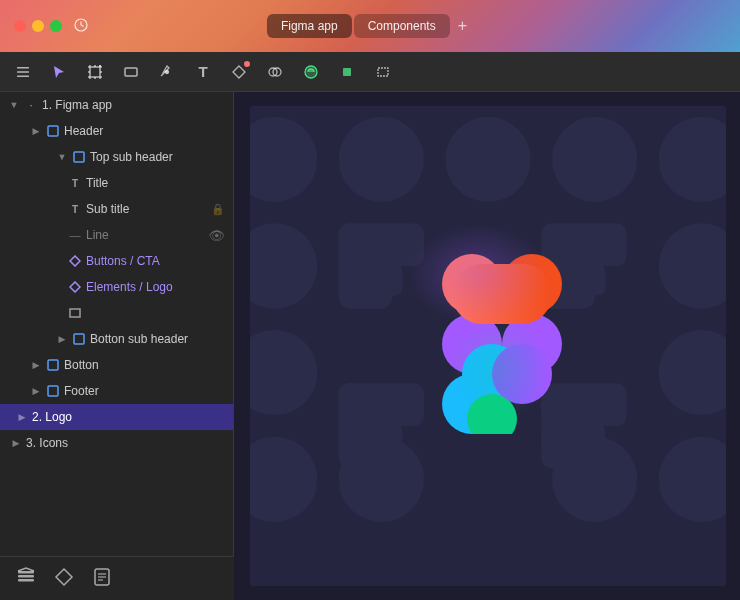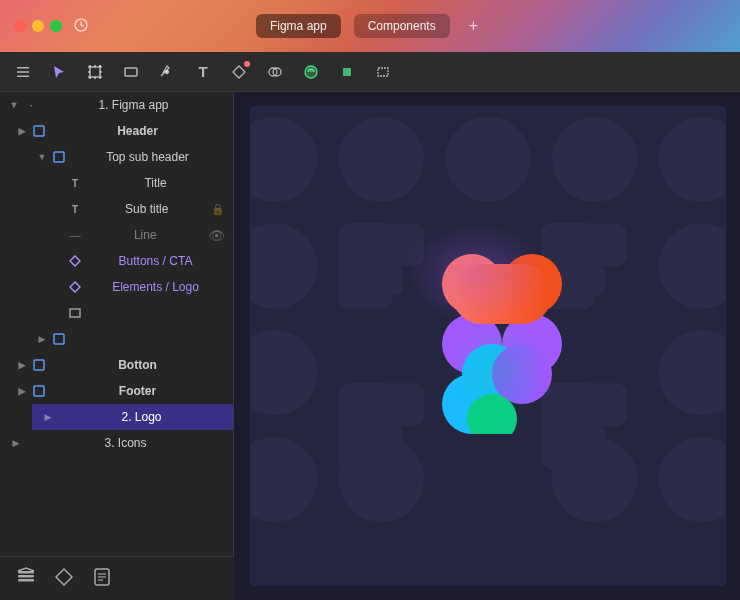--- a/index.html
+++ b/index.html
@@ -42,7 +42,7 @@
     .title-bar-tabs {
       display: flex;
       align-items: center;
-      gap: 13px;
+      gap: 2px;
       position: absolute;
       left: 50%;
       transform: translateX(-50%);

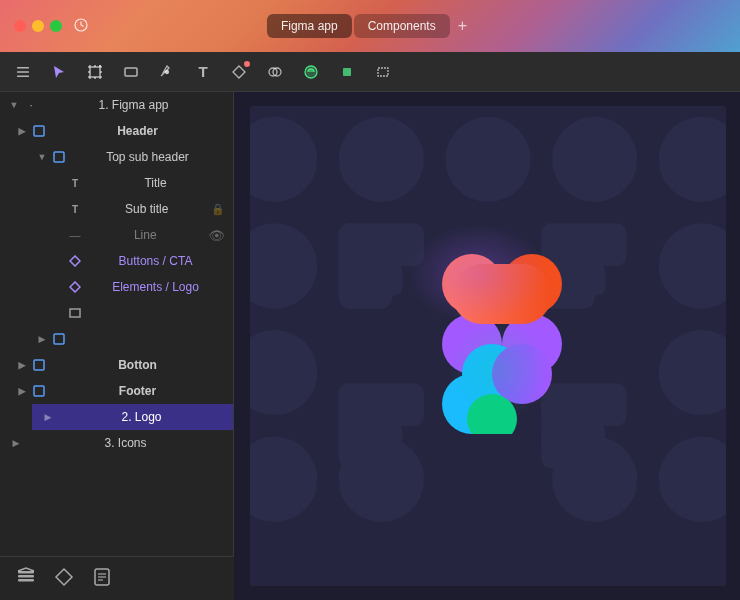--- a/index.html
+++ b/index.html
@@ -158,7 +158,6 @@
       overflow: hidden;
       text-overflow: ellipsis;
       white-space: nowrap;
-      text-align: center;
     }
     .layer-suffix {
       color: rgba(255,255,255,0.3);

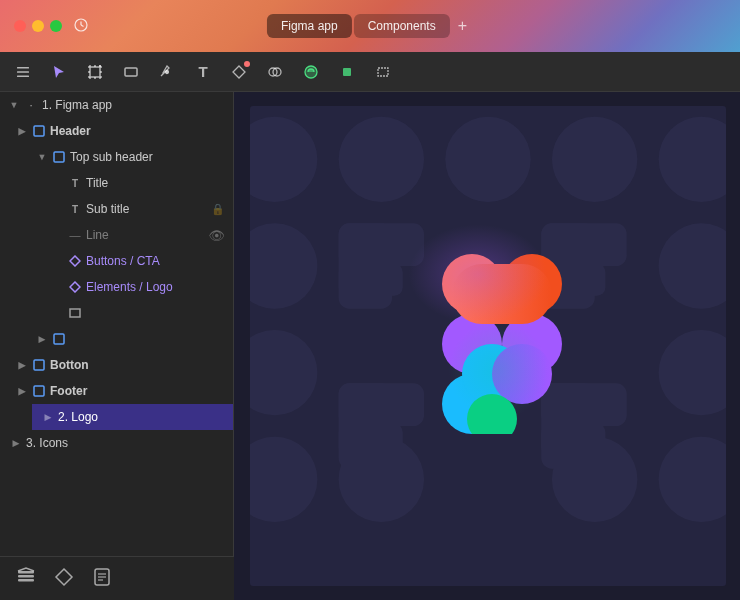--- a/index.html
+++ b/index.html
@@ -165,7 +165,7 @@
       margin-left: auto;
     }
 
-    .indent-1 { padding-left: 16px; font-weight: bold; }
+    .indent-1 { padding-left: 30px; }
     .indent-2 { padding-left: 36px; }
     .indent-3 { padding-left: 52px; }
 

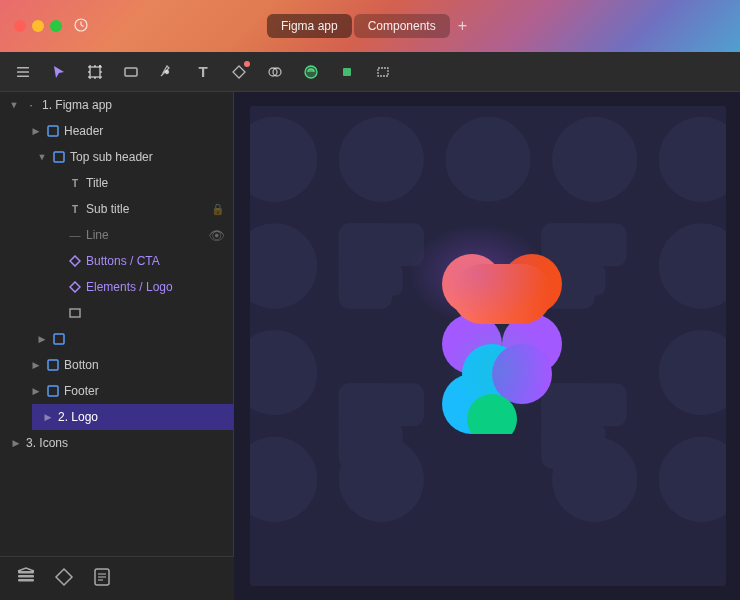--- a/index.html
+++ b/index.html
@@ -166,7 +166,7 @@
     }
 
     .indent-1 { padding-left: 30px; }
-    .indent-2 { padding-left: 36px; }
+    .indent-2 { padding-left: 56px; }
     .indent-3 { padding-left: 52px; }
 
     

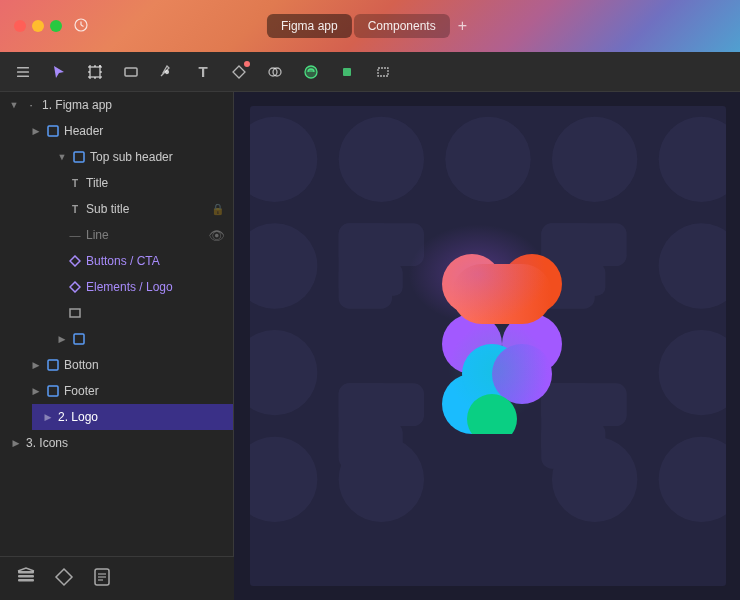--- a/index.html
+++ b/index.html
@@ -360,6 +360,7 @@
             <rect x="1" y="1" width="10" height="10" rx="1" fill="none" stroke="#5b9cf6" stroke-width="1.5"></rect>
           </svg>
       </div>
+      <span class="layer-label">Botton sub header</span>
     </div>
 
     <div class="layer-item indent-1">

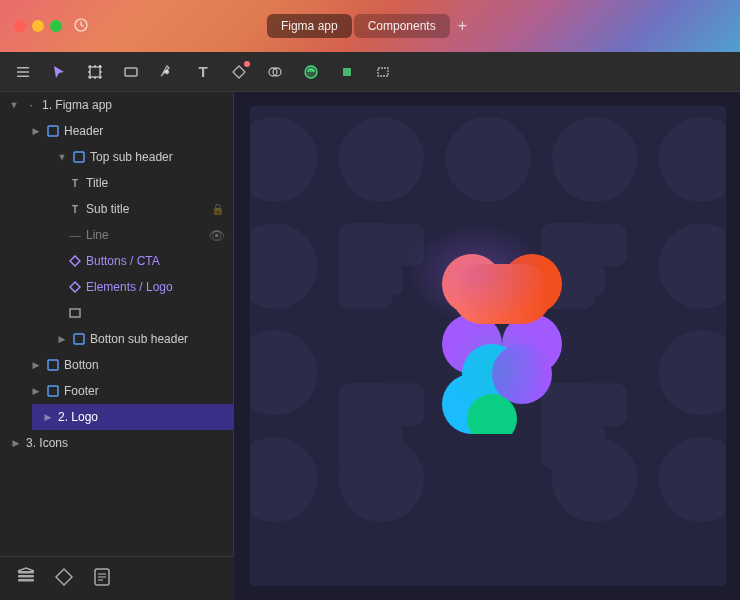--- a/index.html
+++ b/index.html
@@ -383,7 +383,7 @@
       <span class="layer-label">Footer</span>
     </div>
 
-    <div class="layer-item selected" style="padding-left:10px;margin-left:32px;">
+    <div class="layer-item selected" style="padding-left:16px;">
       <div class="chevron right"></div>
       <span class="layer-label">2. Logo</span>
     </div>

